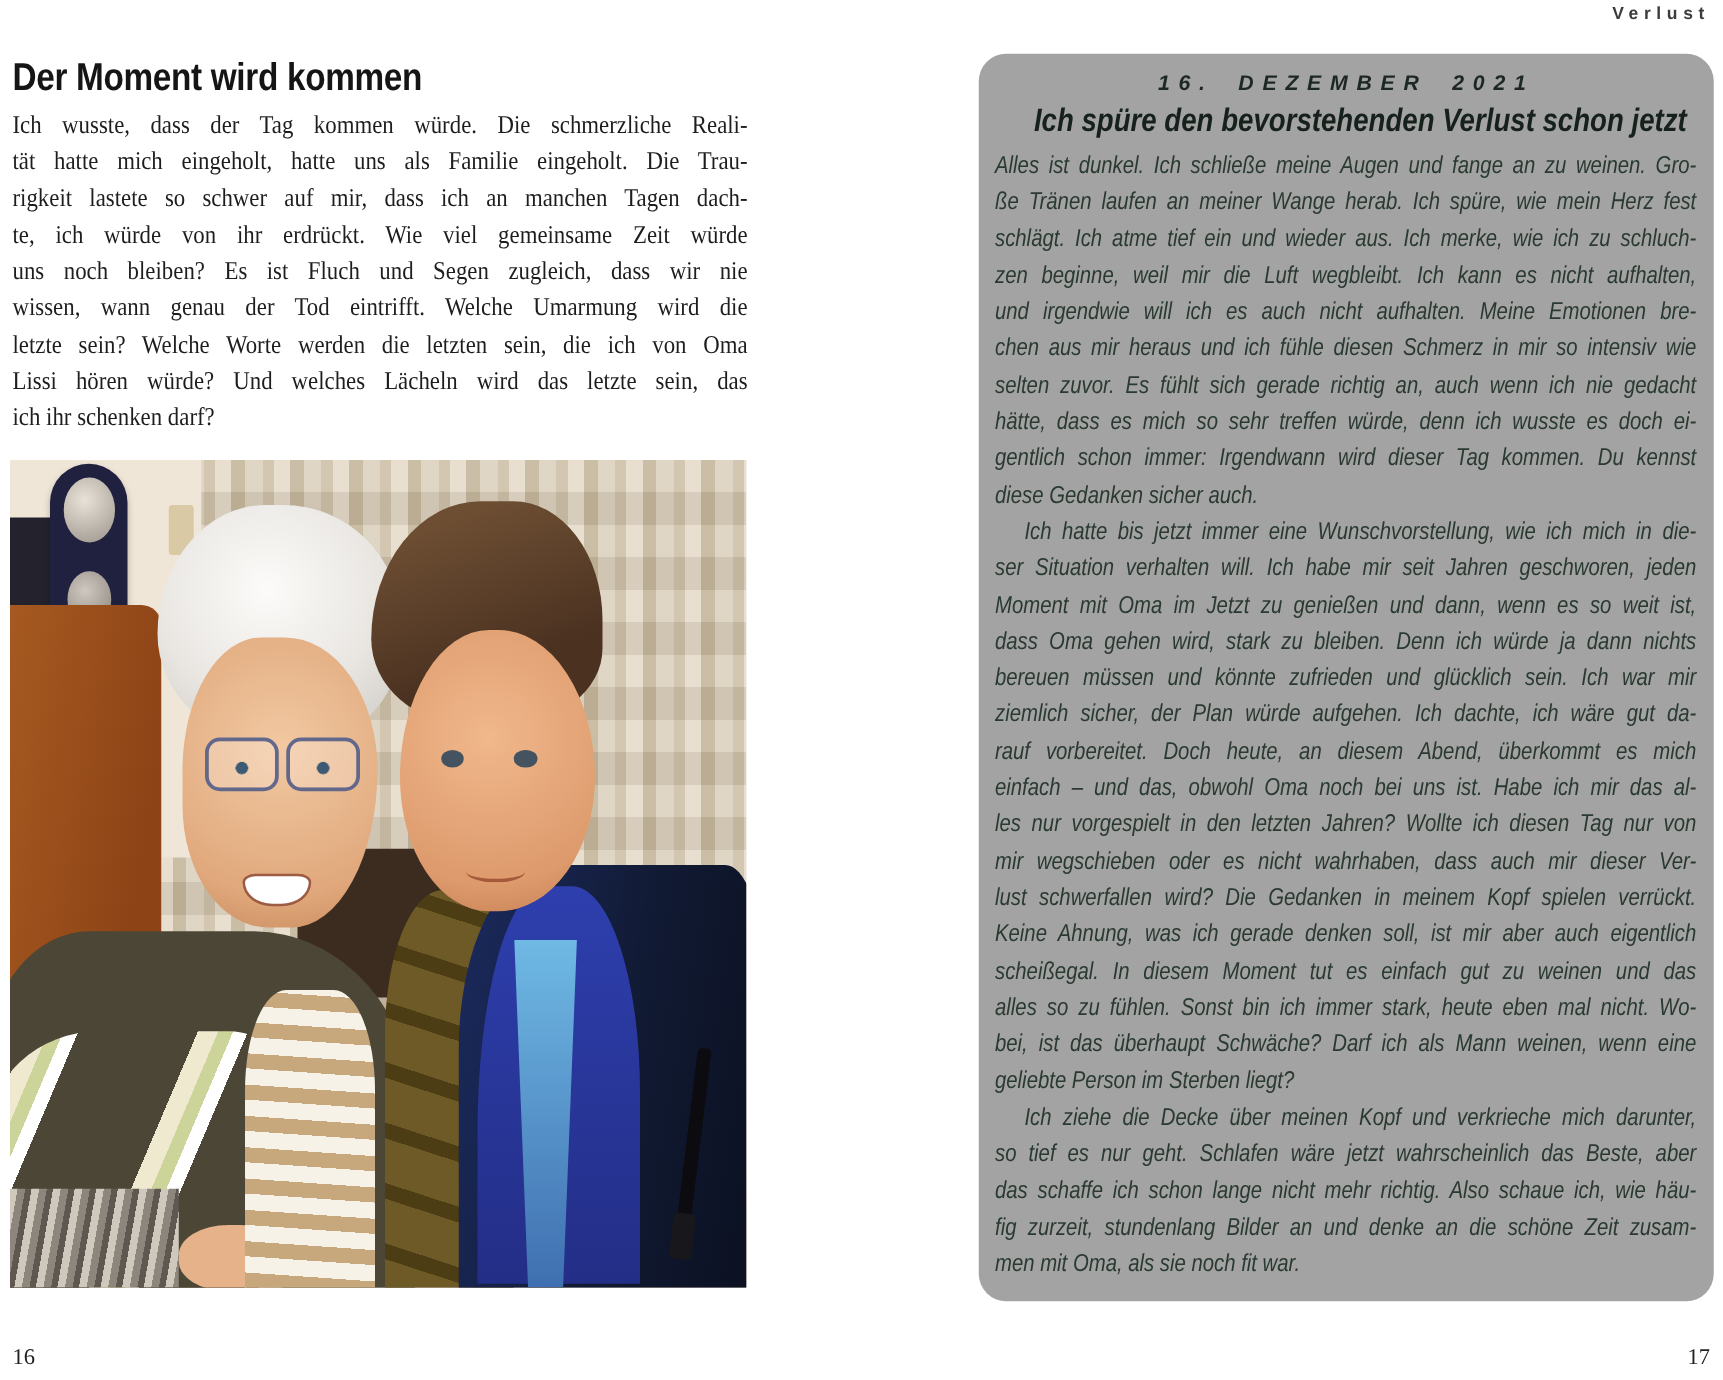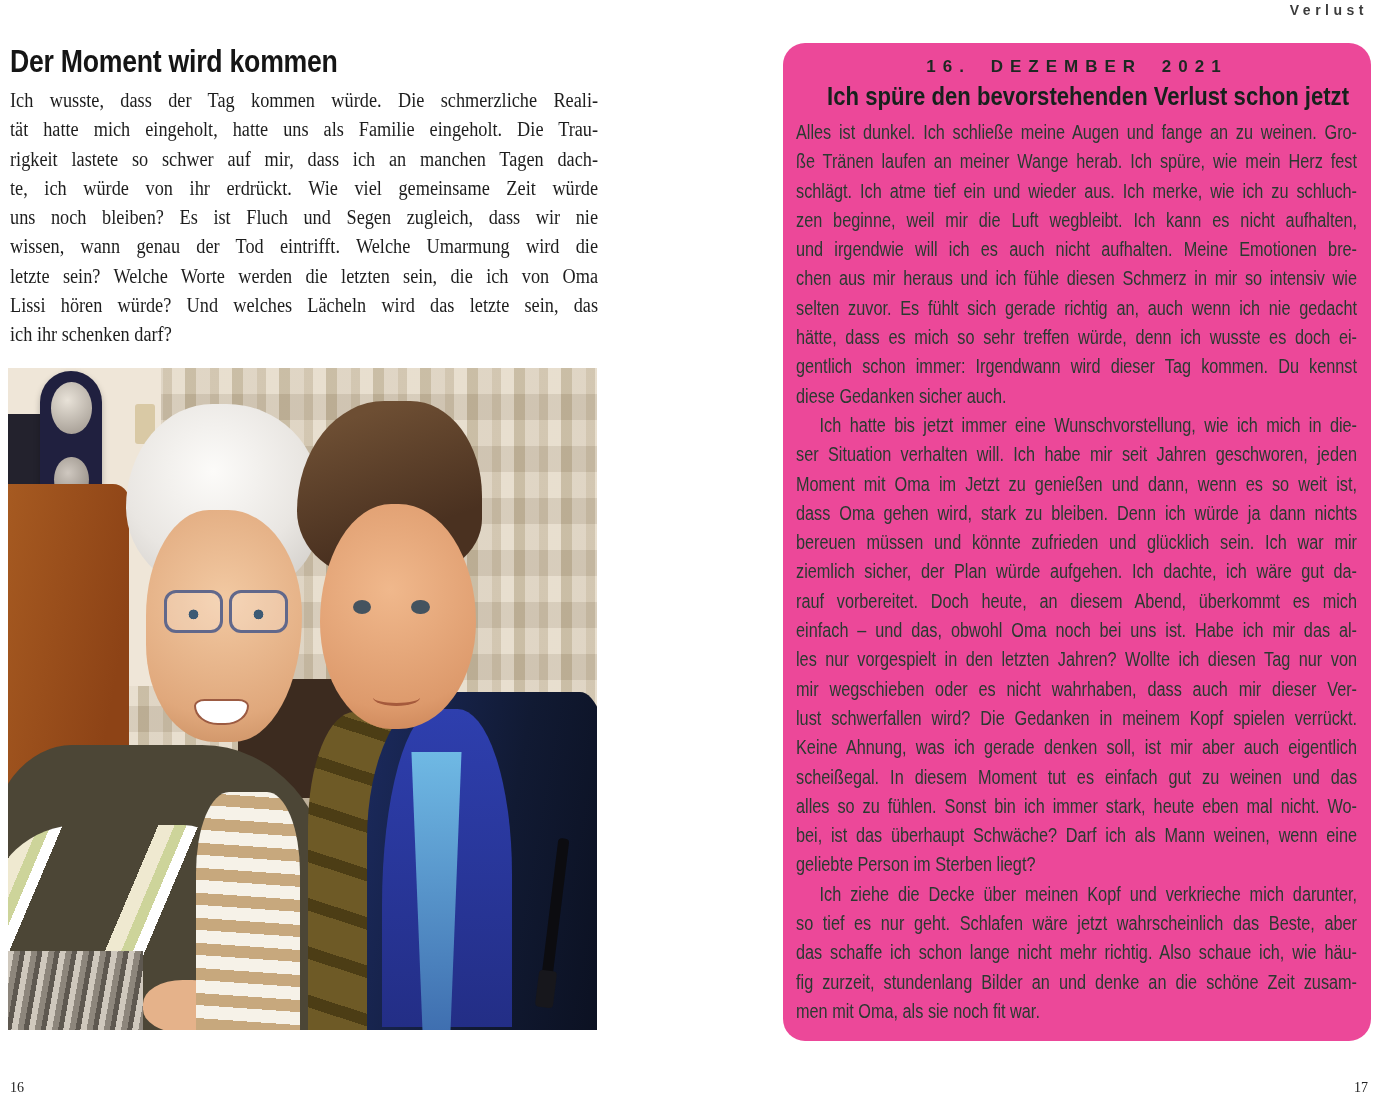--- a/index.html
+++ b/index.html
@@ -162,7 +162,7 @@
 
   <div class="page-number left">16</div>
 
-  <div class="diary-box" style="background: #ec4899;">
+  <div class="diary-box" style="background: #a3a3a3; font-style: italic;">
     <div class="diary-date">16. DEZEMBER 2021</div>
     <div class="diary-title">Ich spüre den bevorstehenden Verlust schon jetzt</div>
     <div class="diary-body">

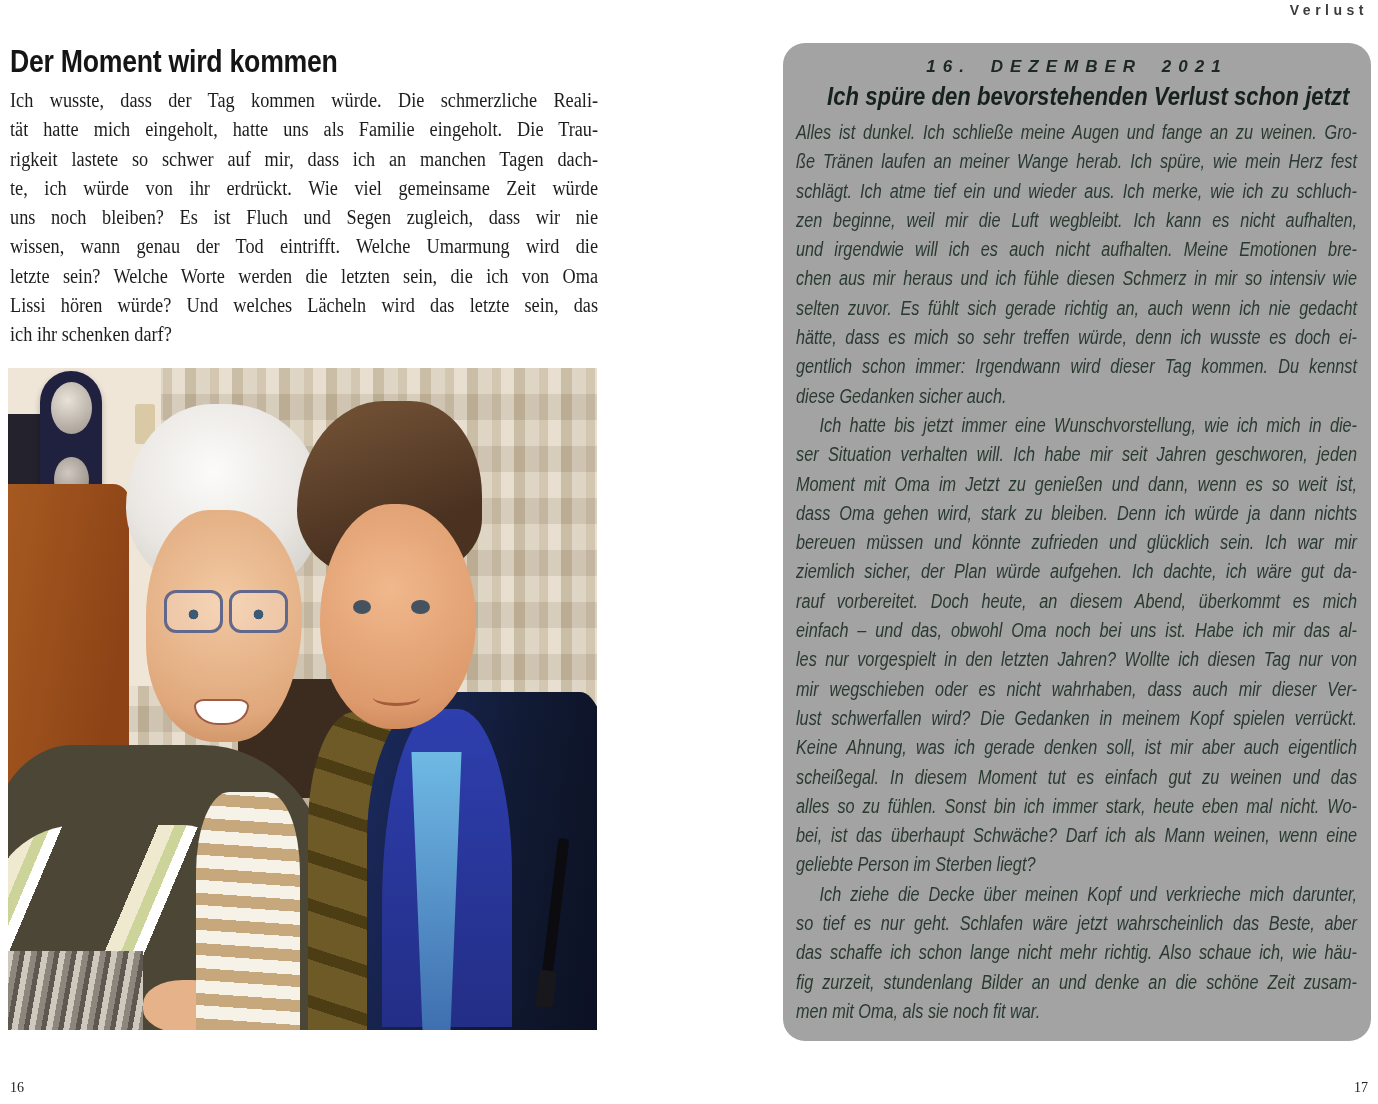--- a/index.html
+++ b/index.html
@@ -21,7 +21,7 @@
   .line.indent { text-indent:1.45em; }
 
   .page-number { position:absolute; bottom:8px; font-family:"Liberation Serif", serif;
-    font-size:14px; color:#222; }
+    font-size:18px; color:#222; }
   .page-number.left { left:10px; }
   .page-number.right { right:10px;text-align:right; }
 

